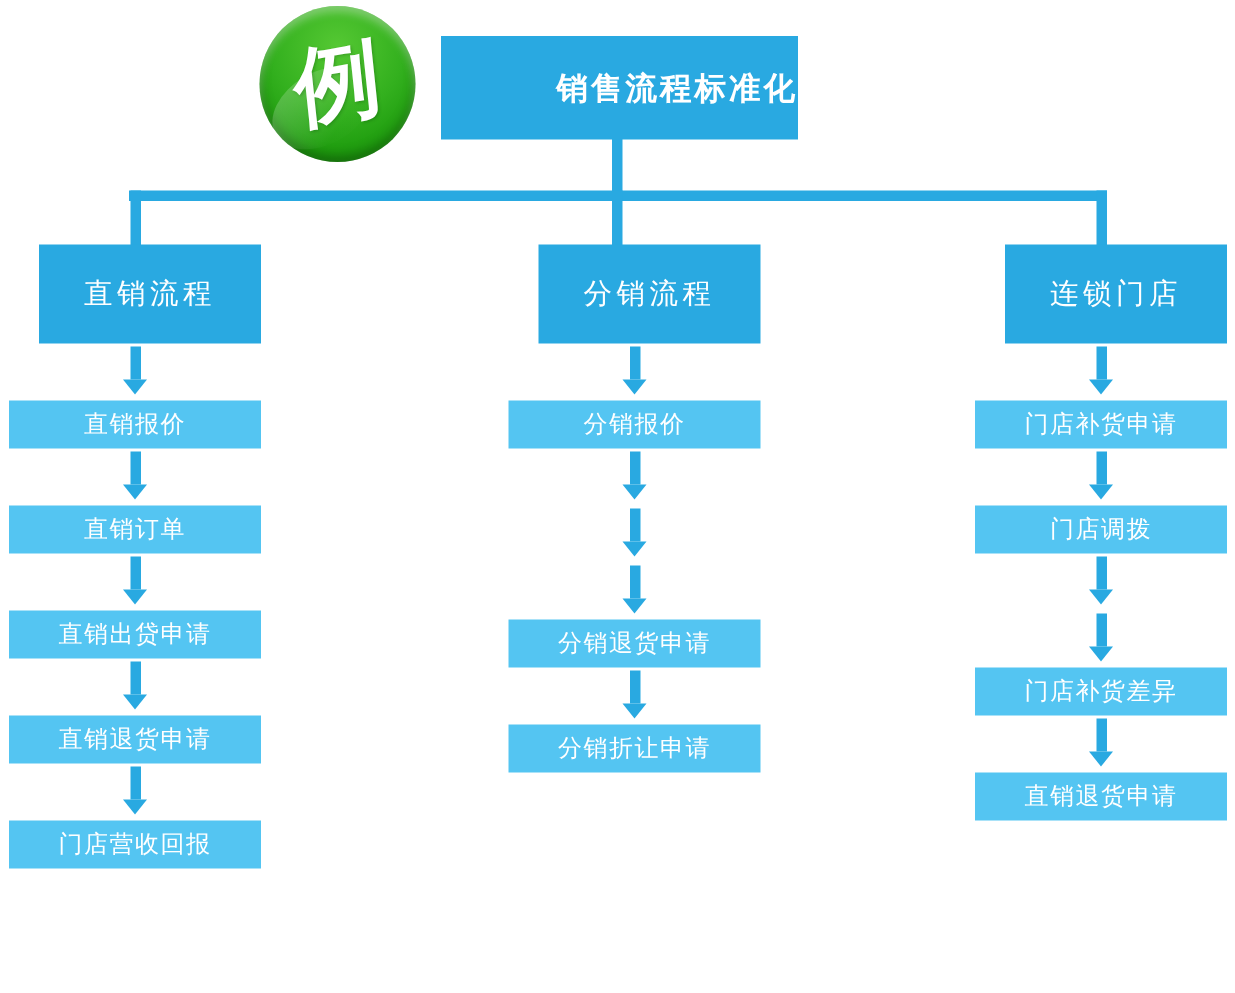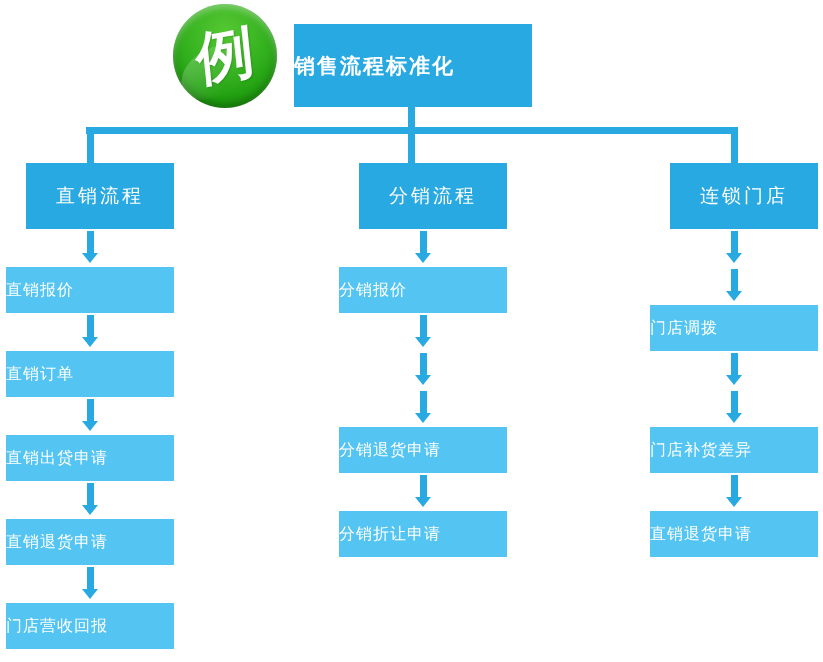--- a/index.html
+++ b/index.html
@@ -30,10 +30,10 @@
   
   .root-box {
     position: absolute; left: 294px; top: 24px;
-    width: 238px; height: 83px;
+    width: 238px; height: 69px;
     background: var(--primary);
     color: var(--text);
-    display: flex; align-items: center; justify-content: flex-start;
+    display: flex; align-items: center; justify-content: flex-end;
     font-size: 21px; font-weight: bold; letter-spacing: 2px;
   }
 

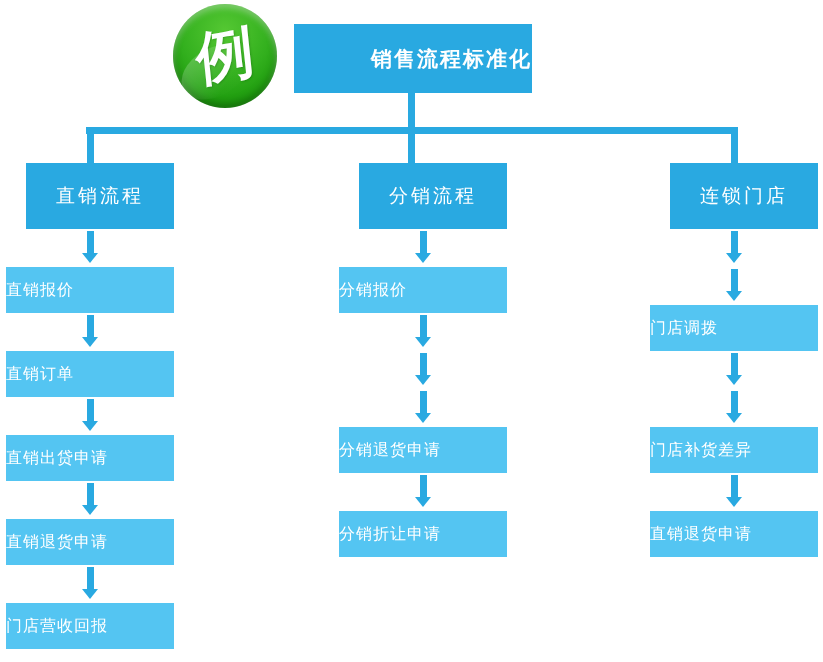--- a/index.html
+++ b/index.html
@@ -76,9 +76,9 @@
     font-size: 19px; letter-spacing: 3px; margin-left: 20px;
   }
   .item-box {
-    height: 46px; flex: none;
+    height: 32px; flex: none;
     background: var(--light); color: var(--text);
-    display: flex; align-items: center; 
+    display: flex; align-items: center; justify-content: center;
     font-size: 16px; letter-spacing: 1px;
   }
 

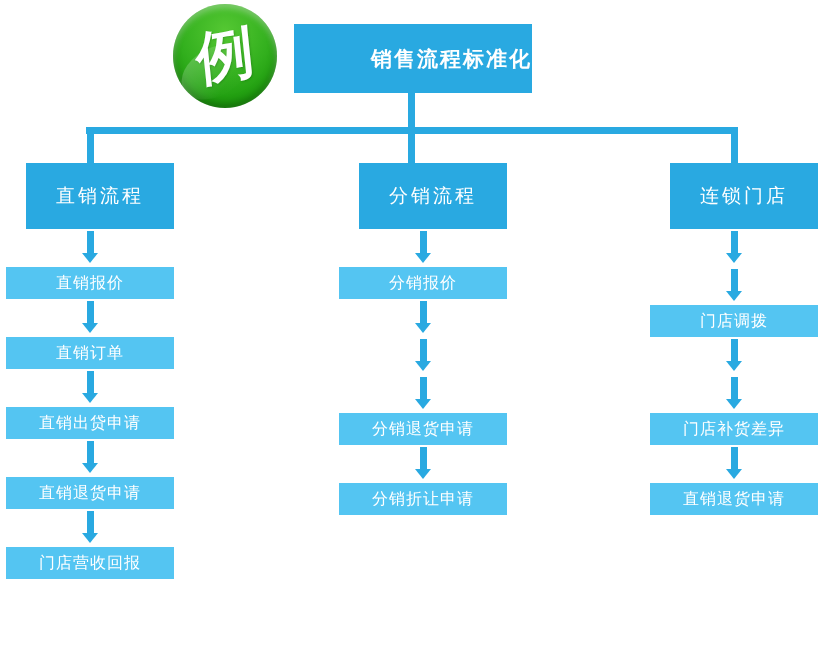--- a/index.html
+++ b/index.html
@@ -200,6 +200,9 @@
         <span class="arrow-stem"></span>
         <span class="arrow-head"></span>
       </div>
+    <div class="item-box">
+      <span>门店补货申请</span>
+    </div>
     <div class="arrow">
         <span class="arrow-stem"></span>
         <span class="arrow-head"></span>

